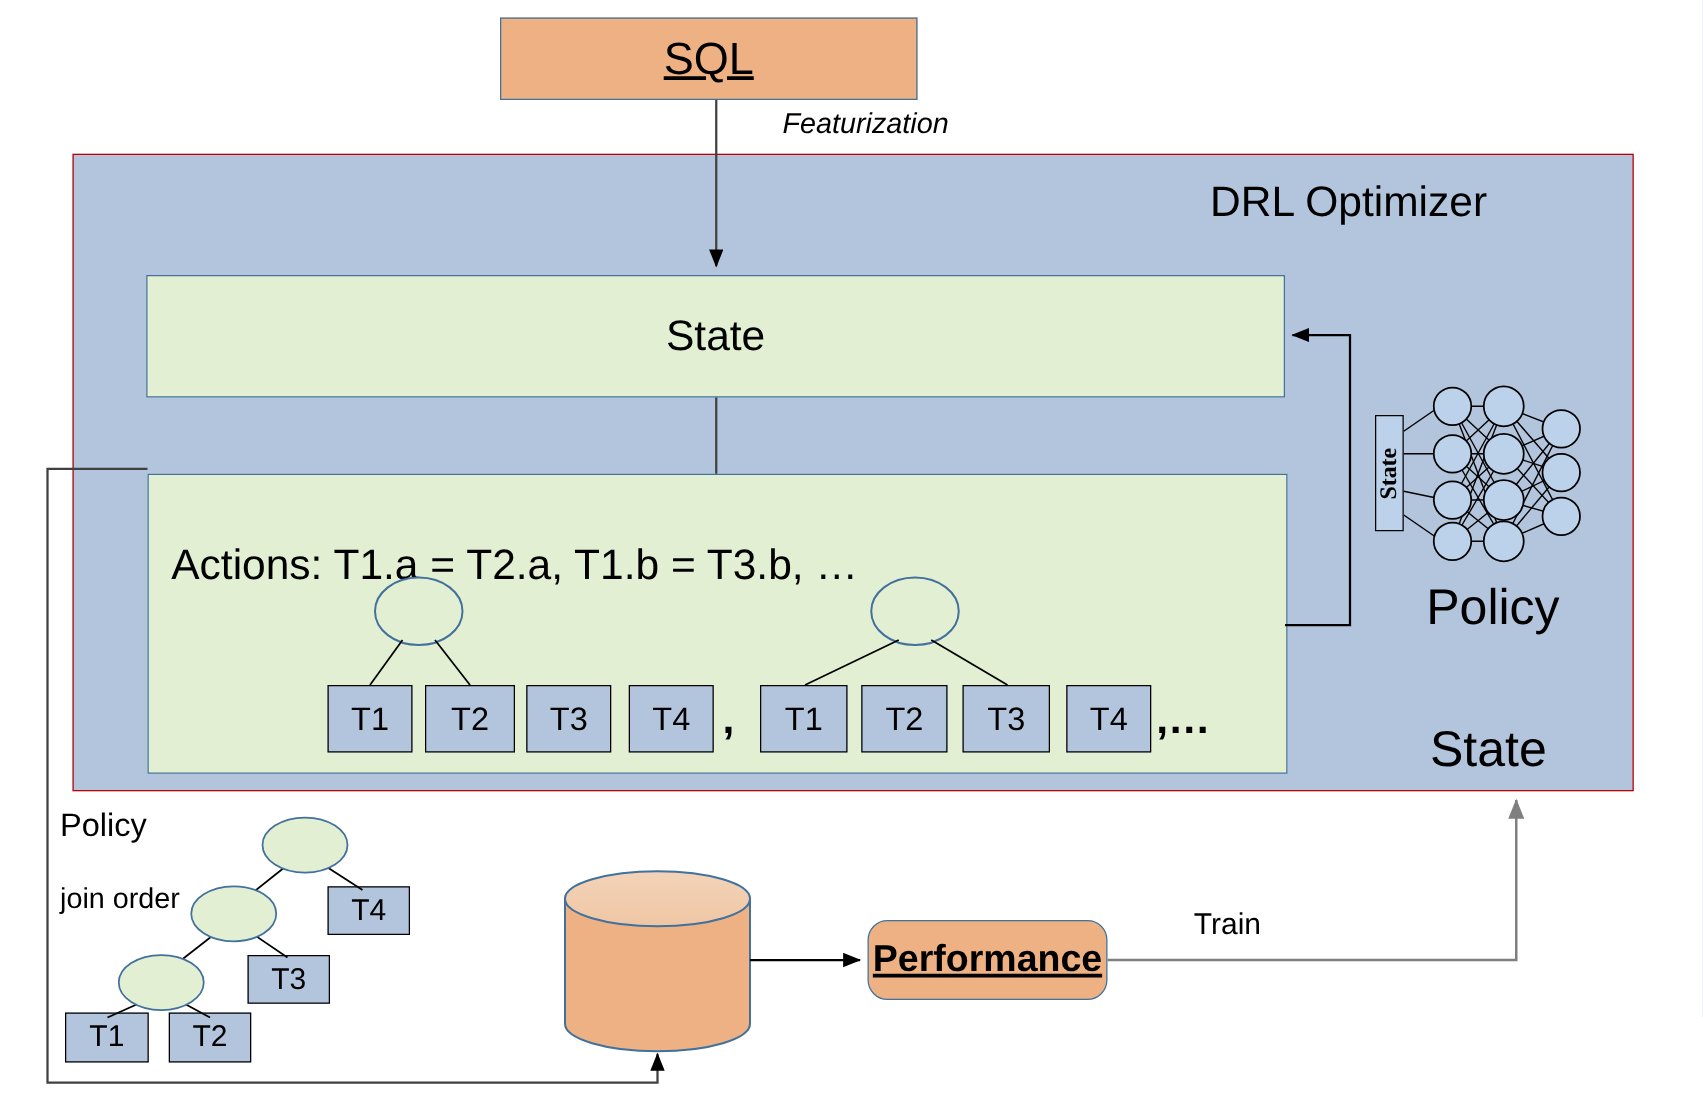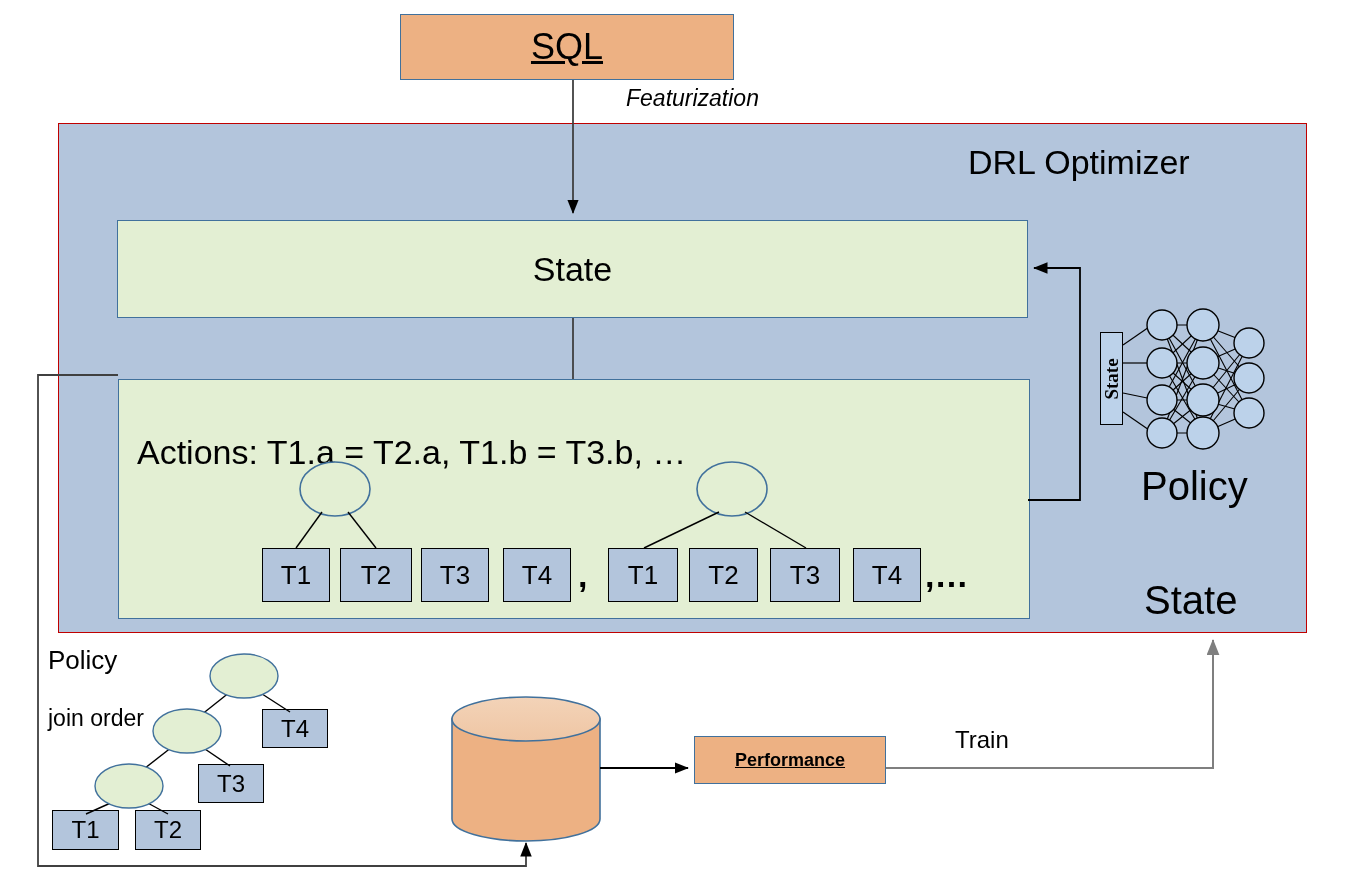--- a/index.html
+++ b/index.html
@@ -76,7 +76,7 @@
   <div class="abs lbl" style="left:491px;top:740px;font-size:27px;">DBMS</div>
   <div class="abs lbl" style="left:488px;top:780px;font-size:27px;">Engine</div>
 
-  <div class="abs box orange" style="left:694px;top:736px;width:192px;height:48px;font-size:18px;font-weight:bold;">
+  <div class="abs box orange" style="left:694px;top:736px;width:192px;height:64px;font-size:30px;font-weight:bold;border-radius:16px;">
     <span>Performance</span>
   </div>
 

